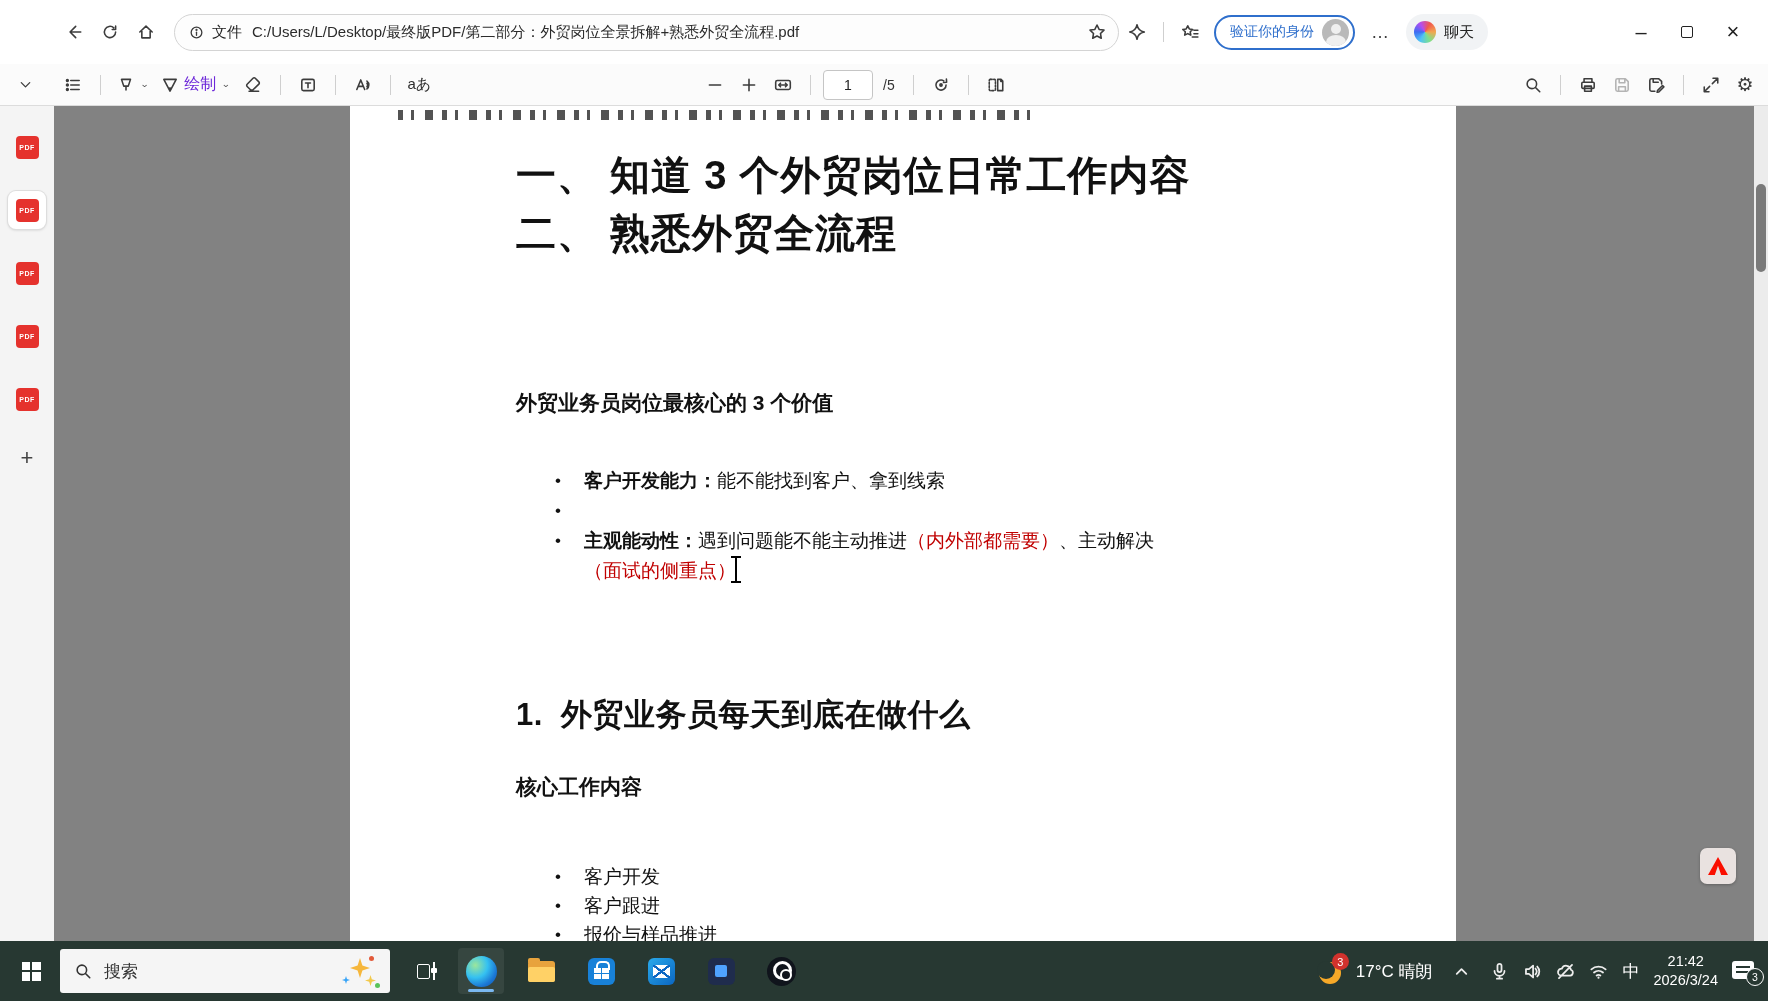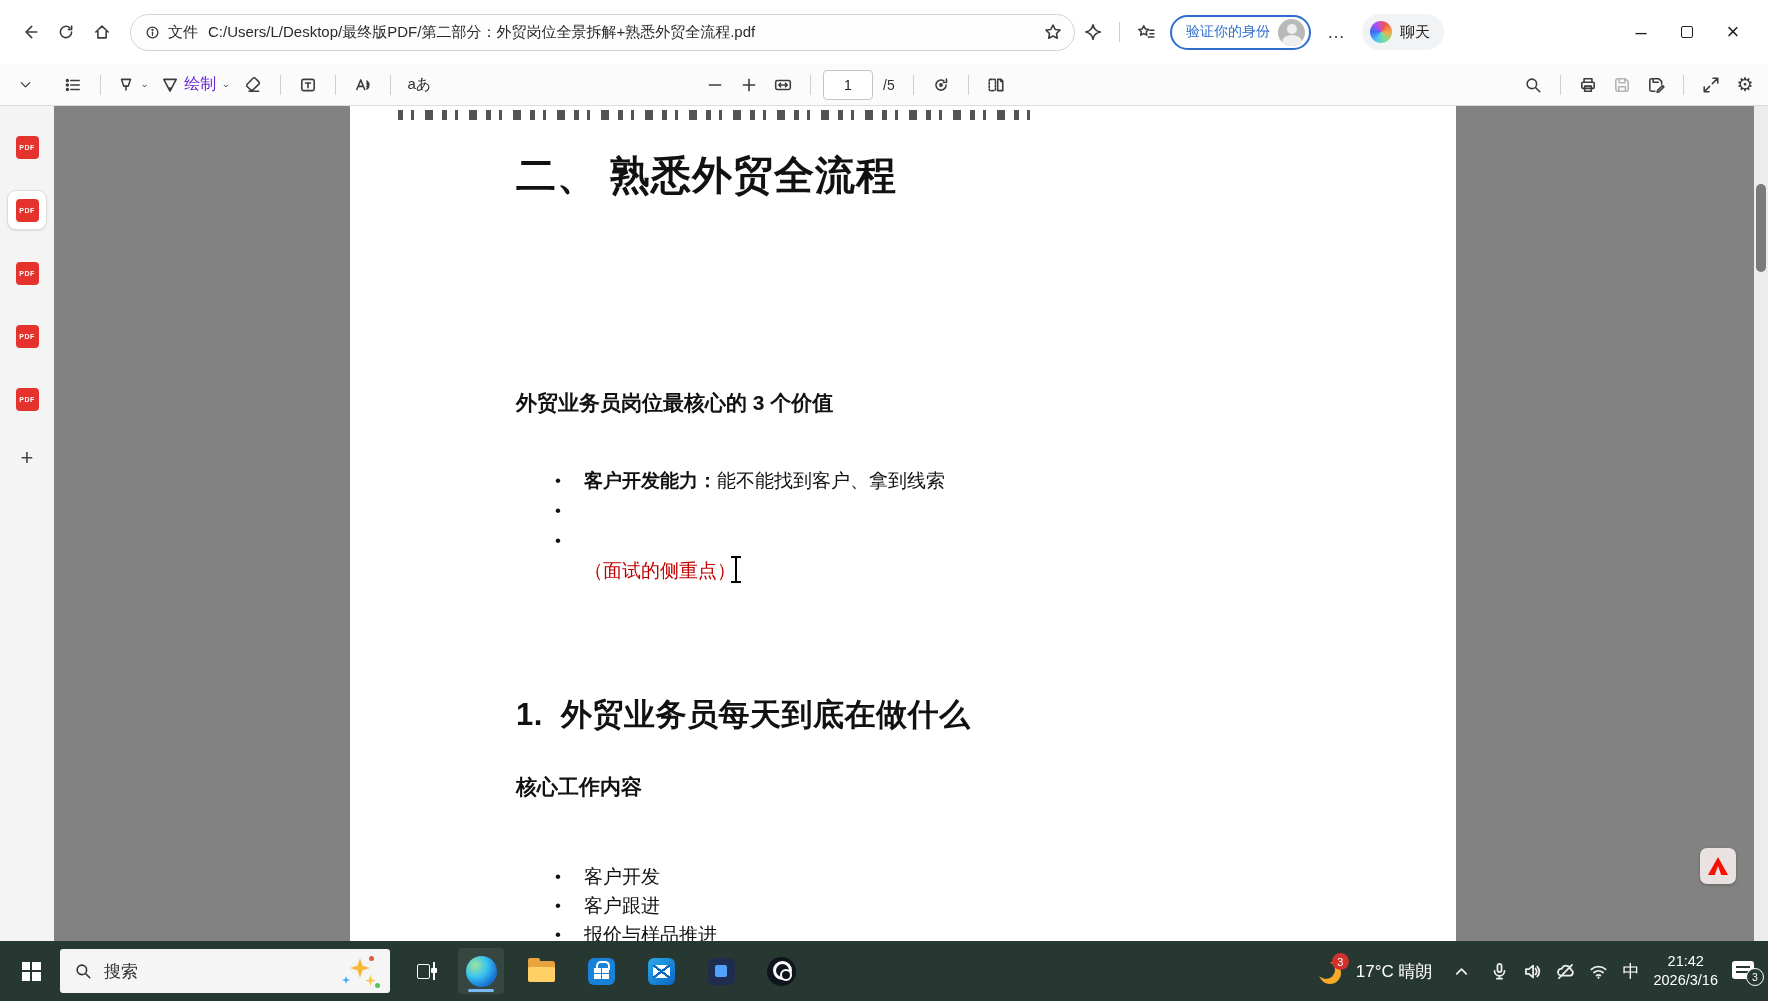--- a/index.html
+++ b/index.html
@@ -8,7 +8,7 @@
   .win{position:relative;width:1768px;height:1001px;}
 
   
-  .titlebar{position:relative;height:64px;background:#fff;display:flex;align-items:center;padding:0 0 0 12px;}
+  .titlebar{position:relative;height:64px;background:#fff;display:flex;align-items:center;padding:0 0 0 12px;margin-left:44px;}
   .nav-btn{width:36px;height:36px;display:flex;align-items:center;justify-content:center;border-radius:7px;flex:none}
   svg.ic{width:18px;height:18px;stroke:#3c3c3c;fill:none;stroke-width:1.4;stroke-linecap:round;stroke-linejoin:round}
   svg.ic.sm{width:15px;height:15px}

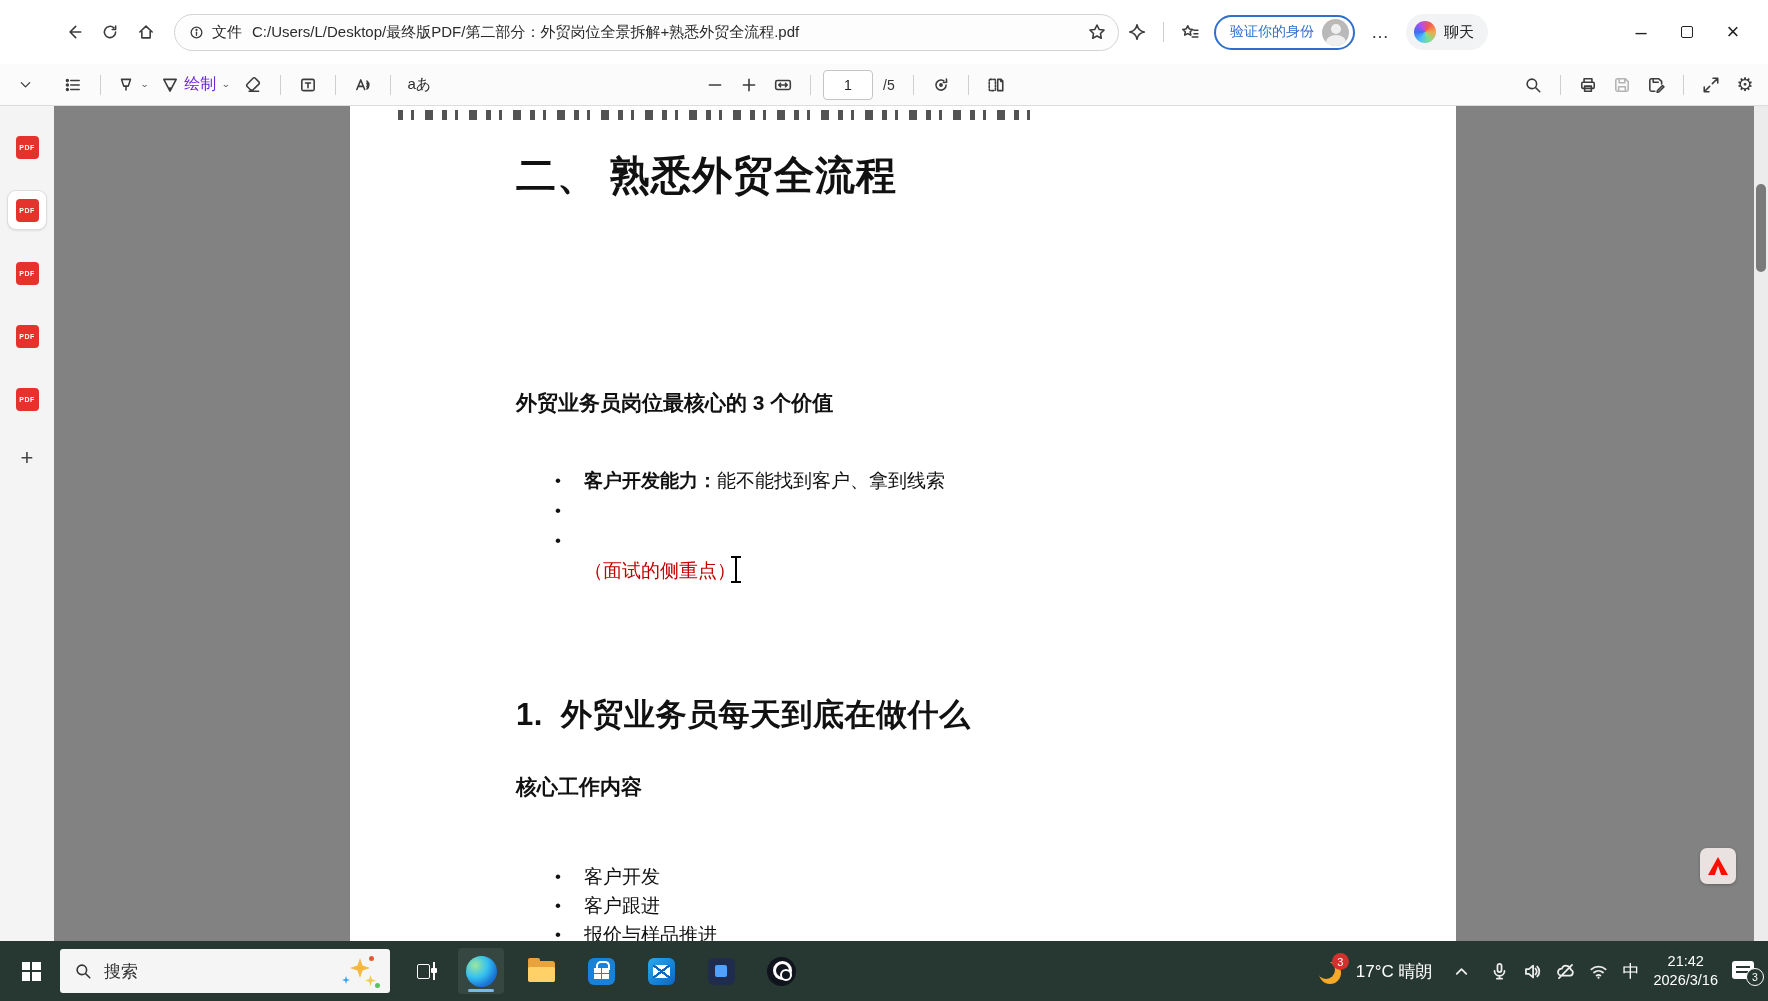--- a/index.html
+++ b/index.html
@@ -339,6 +339,7 @@
         <div class="doc-sliver"></div>
 
         <div class="doc-h1">
+          <div>一、 知道 3 个外贸岗位日常工作内容</div>
           <div>二、 熟悉外贸全流程</div>
         </div>
 

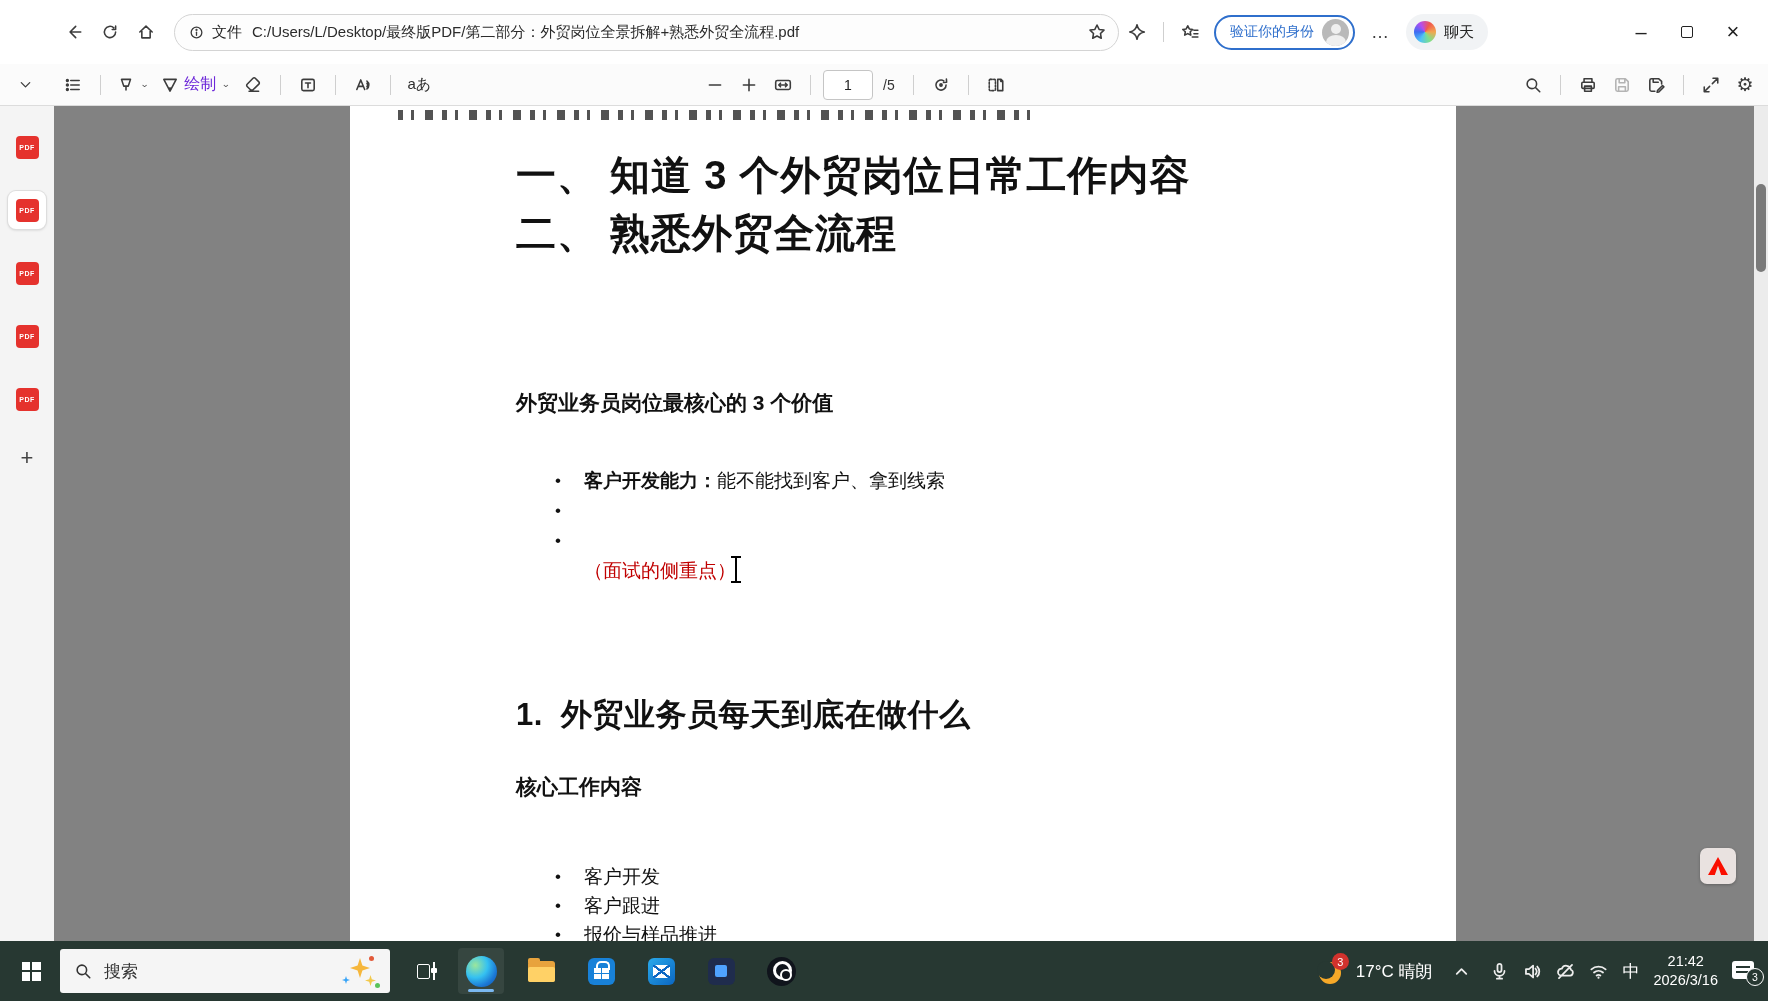--- a/index.html
+++ b/index.html
@@ -355,6 +355,7 @@
           </div>
           <div class="li">
             <span class="dot">•</span>
+            <span><b>主观能动性：</b><span>遇到问题能不能主动推进</span><span class="red">（内外部都需要）</span><span>、主动解决</span></span>
           </div>
           <div class="li indent">
             <span class="red">（面试的侧重点）</span>

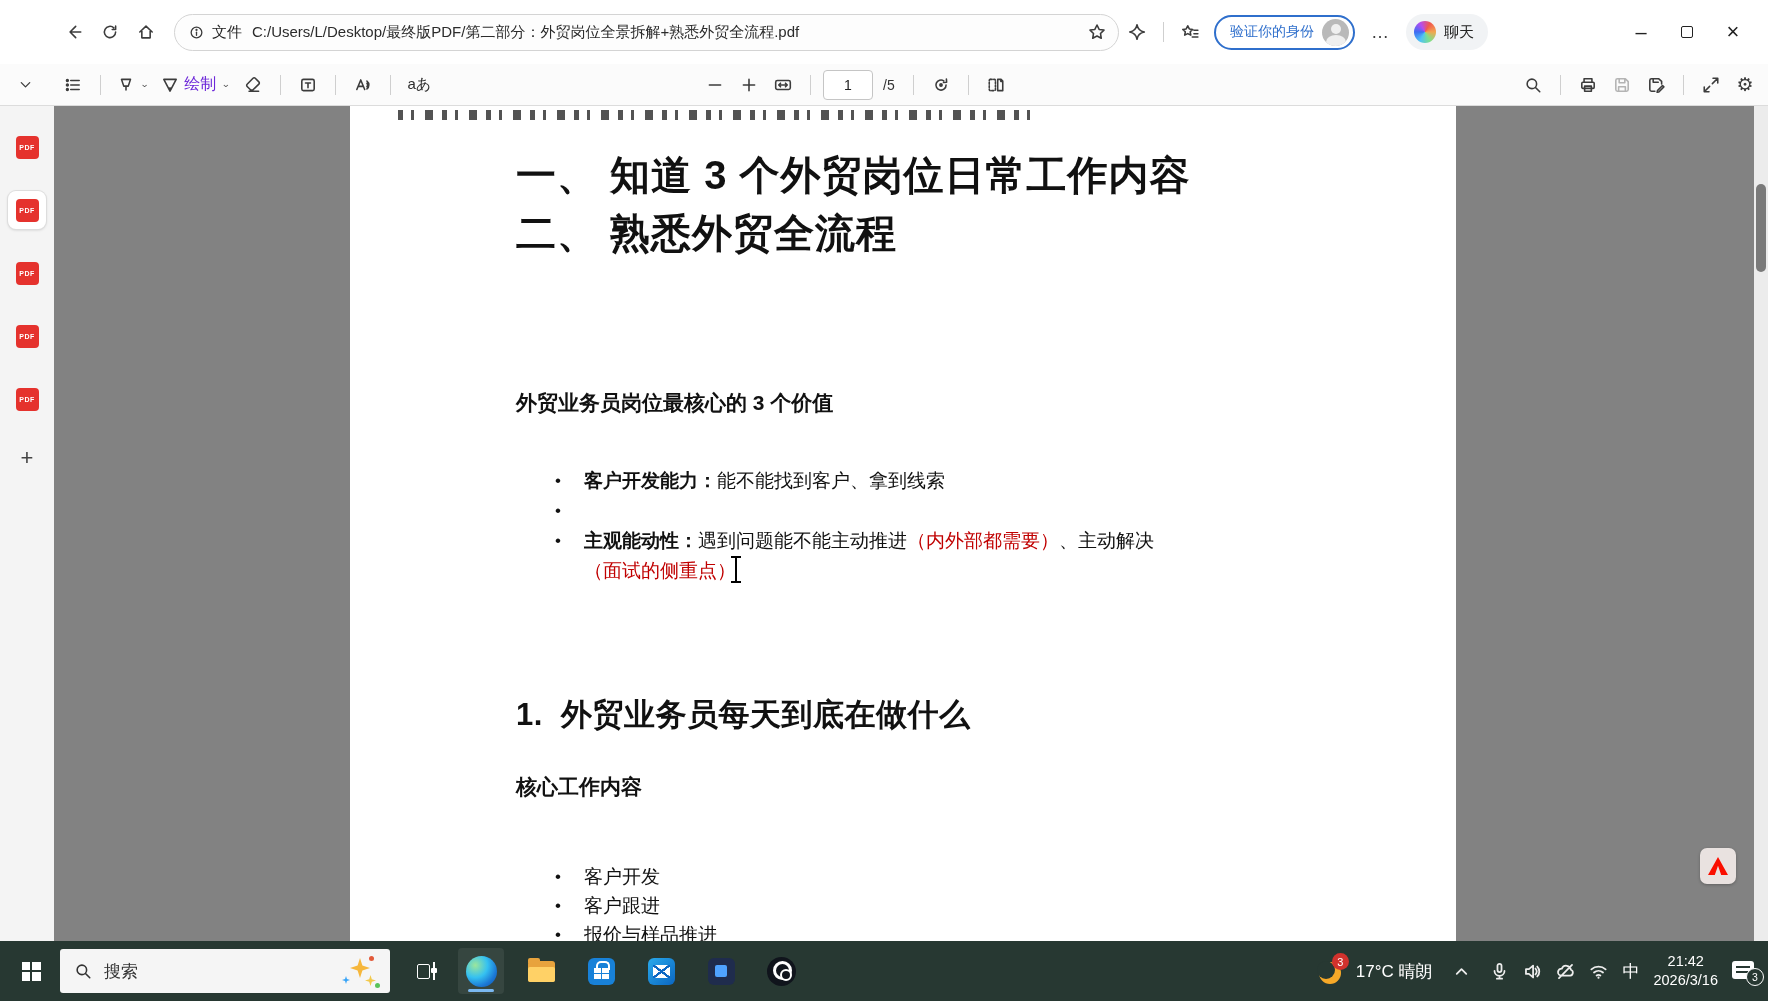--- a/index.html
+++ b/index.html
@@ -482,7 +482,7 @@
       <span class="imetxt">中</span>
       <div class="clock">
         <div>21:42</div>
-        <div>2026/3/16</div>
+        <div>2026/3/24</div>
       </div>
       <div class="notif">
         <div class="bub"></div>

